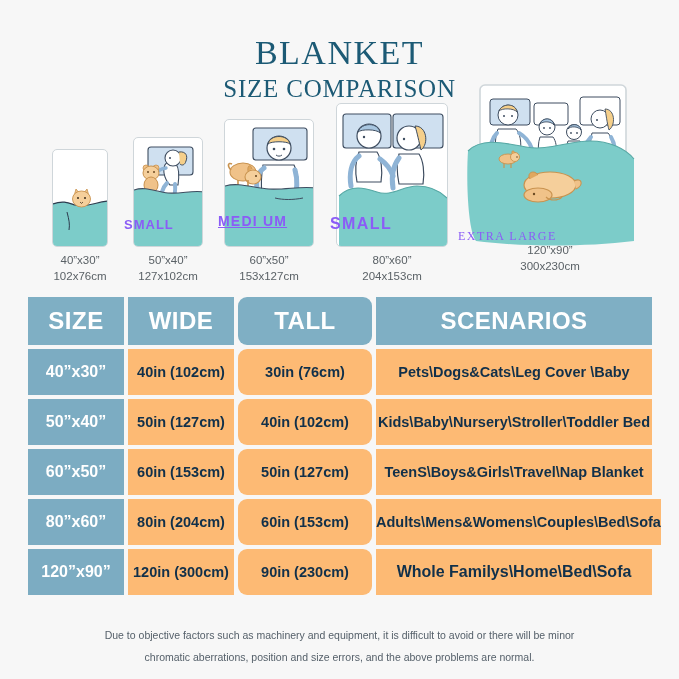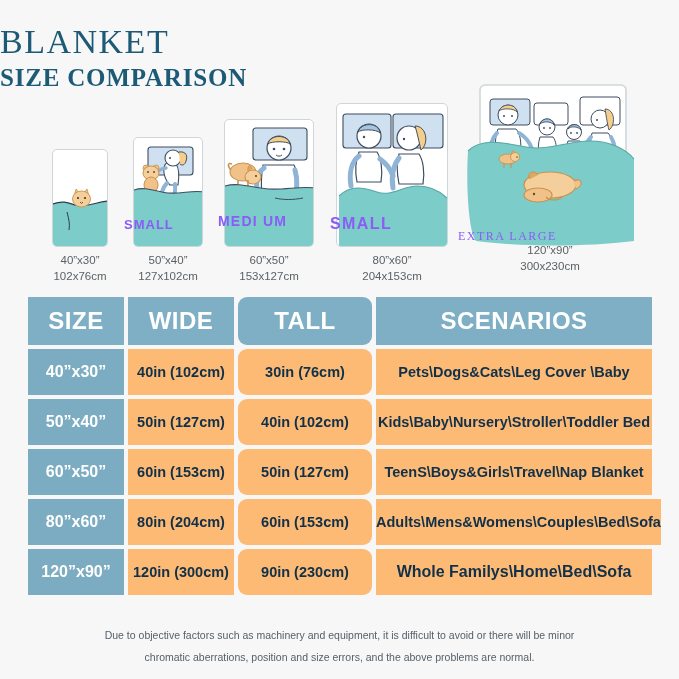--- a/index.html
+++ b/index.html
@@ -18,10 +18,10 @@
   
   .title-block {
     position: absolute;
-    top: 24px;
+    top: 35px;
     left: 0;
     width: 679px;
-    text-align: left;
+    text-align: center;
   }
   .title-main {
     font-family: "Liberation Serif", serif;

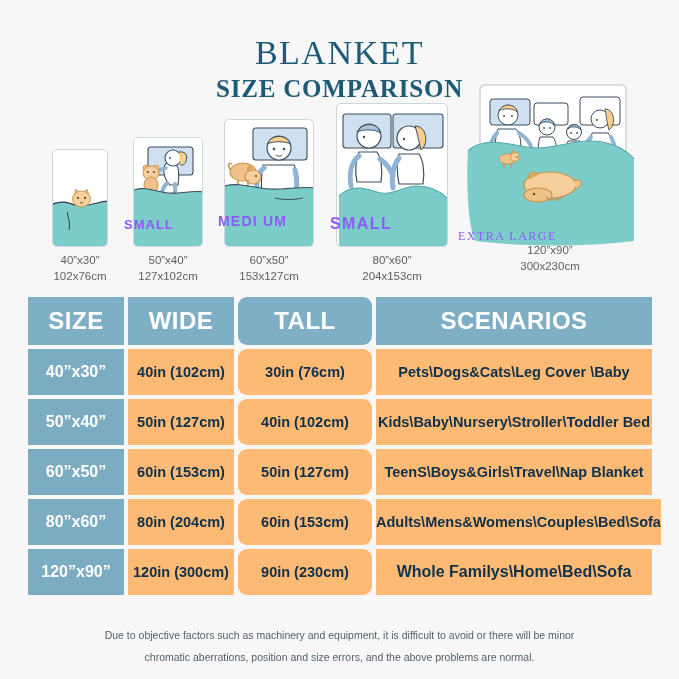--- a/index.html
+++ b/index.html
@@ -37,7 +37,6 @@
     color: #1c5a75;
     line-height: 1.25;
     margin-top: 2px;
-    font-weight: bold;
   }
 
   

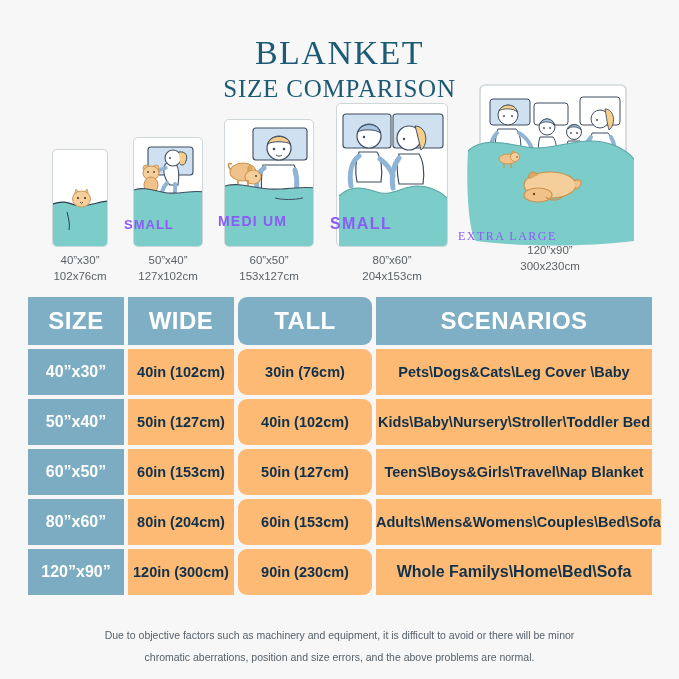--- a/index.html
+++ b/index.html
@@ -239,7 +239,7 @@
         <path d="M50 78 C58 80 68 80 78 78" fill="none" stroke="#3e4d60" stroke-width="1"></path>
       </svg>
     </div>
-    <div class="ontop" style="top:94px; font-size:14px; letter-spacing:1.2px;">MEDI UM</div>
+    <div class="ontop" style="top:94px; font-size:14px; letter-spacing:1.2px;text-decoration:underline;">MEDI UM</div>
     <div class="sizelabel" style="top:134px;">60”x50”
 153x127cm</div>
   </div>

